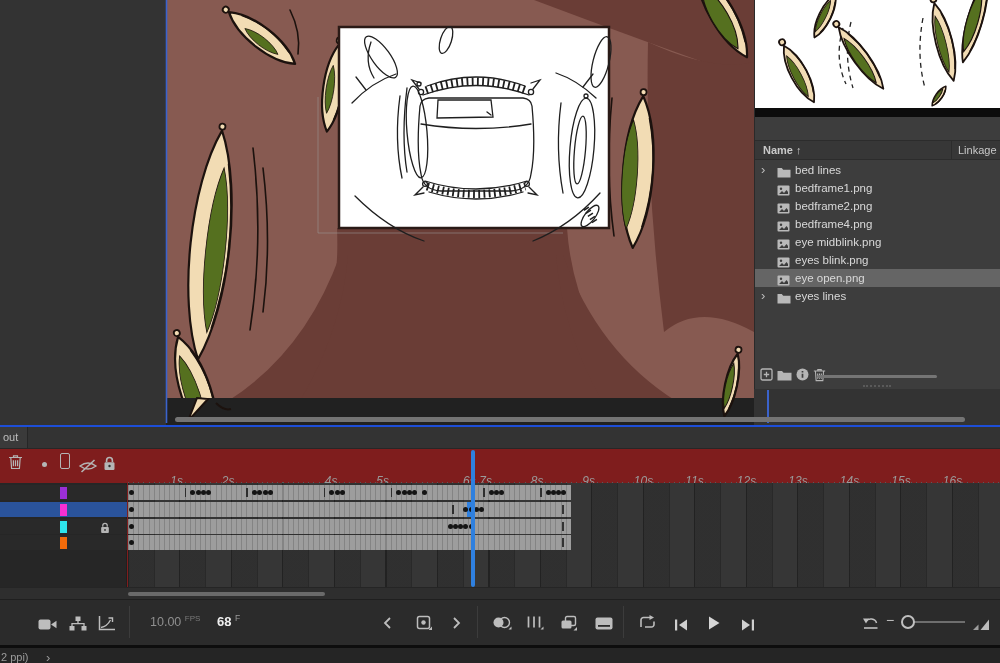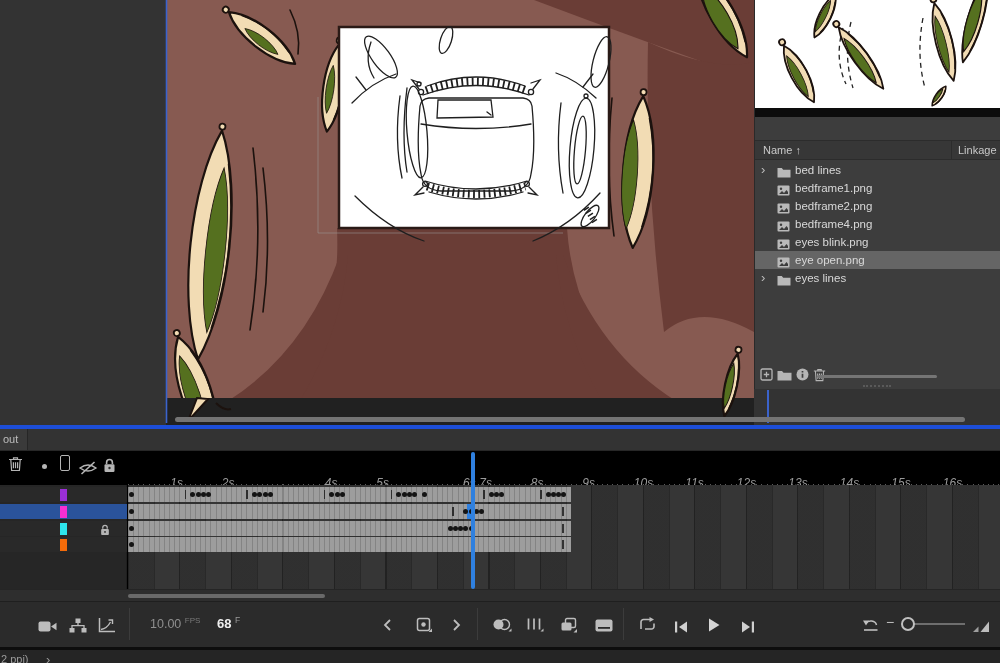--- a/index.html
+++ b/index.html
@@ -21,7 +21,7 @@
               background:#424242;border:1px solid #555;display:flex;align-items:center;padding-left:6px;box-sizing:border-box;}
   #lib-header{position:absolute;left:0;top:140px;width:246px;height:20px;background:#373737;
               border-top:1px solid #2c2c2c;border-bottom:1px solid #2c2c2c;box-sizing:border-box;font-size:11px;color:#c9c9c9;}
-  #lib-col-name{position:absolute;left:8px;top:3px;}
+  #lib-col-name{position:absolute;left:8px;top:3px;font-weight:bold;}
   #lib-col-div{position:absolute;left:196px;top:0;width:1px;height:18px;background:#2c2c2c;}
   #lib-col-linkage{position:absolute;left:203px;top:3px;}
   #lib-list{position:absolute;left:0;top:161px;width:246px;}

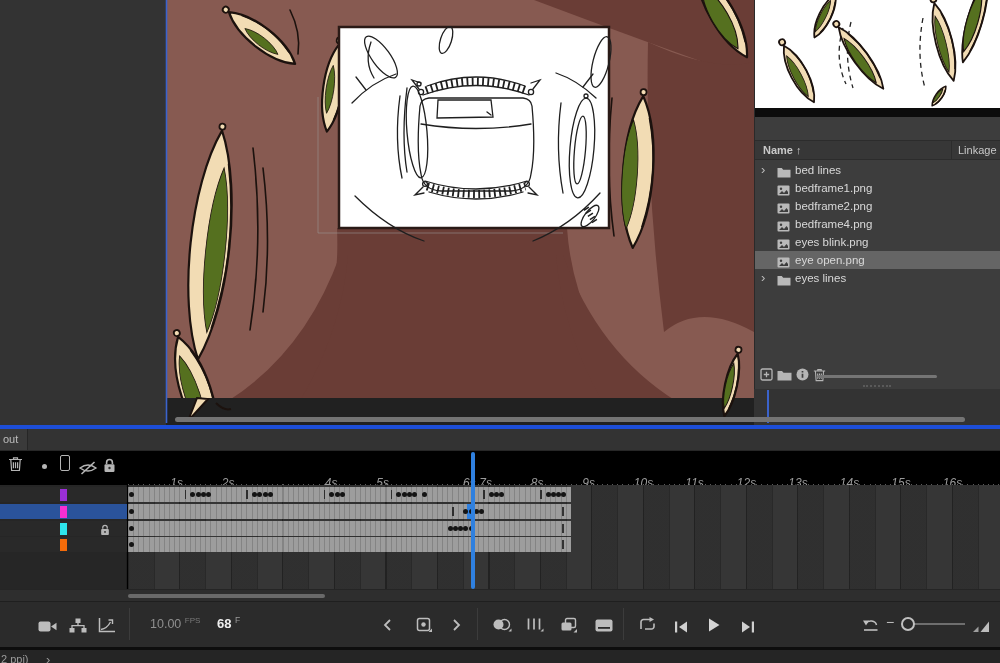--- a/index.html
+++ b/index.html
@@ -273,6 +273,14 @@
               <circle cx="4" cy="3.8" r="1.2" fill="#3d3d3d"></circle>
               <path d="M2 9 l3-3 2 2 2.5-3 1.5 2 v2 z" fill="#3d3d3d"></path>
             </svg></span>
+          <span class="lib-label">eye midblink.png</span>
+        </div>
+        <div class="lib-row">
+          <span class="lib-icon"><svg width="13" height="11" viewBox="0 0 13 11">
+              <rect x="0.5" y="0.5" width="12" height="10" rx="1" fill="#b9b9b9"></rect>
+              <circle cx="4" cy="3.8" r="1.2" fill="#3d3d3d"></circle>
+              <path d="M2 9 l3-3 2 2 2.5-3 1.5 2 v2 z" fill="#3d3d3d"></path>
+            </svg></span>
           <span class="lib-label">eyes blink.png</span>
         </div>
         <div class="lib-row sel">

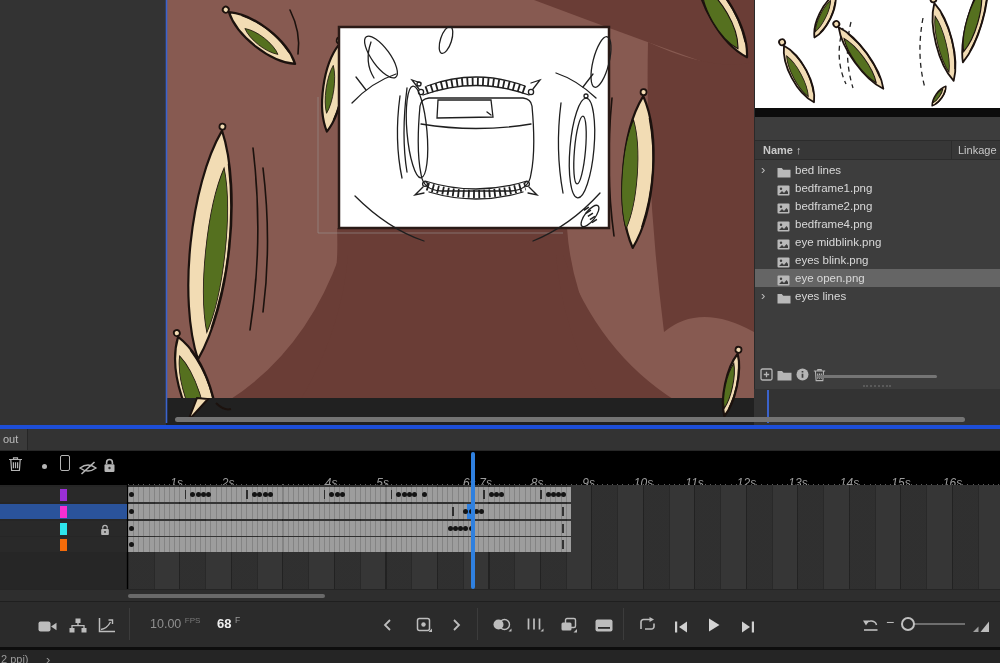--- a/index.html
+++ b/index.html
@@ -35,7 +35,7 @@
   #lib-footer-scroll{position:absolute;left:62px;top:9px;width:120px;height:3px;border-radius:2px;background:#757575;}
   #lib-grip{position:absolute;left:108px;top:385px;width:28px;border-top:2px dotted #5a5a5a;}
   
-  #timeline{position:absolute;left:0;top:425px;width:1000px;height:238px;background:#000000;border-top:4px solid #1d4ed8;box-sizing:border-box;}
+  #timeline{position:absolute;left:0;top:425px;width:1000px;height:238px;background:#7f1d1d;border-top:2px solid #1d4ed8;box-sizing:border-box;}
   #tl-tabbar{position:absolute;left:0;top:0;width:1000px;height:22px;background:#333;border-bottom:1px solid #272727;box-sizing:border-box;}
   #tl-tab{position:absolute;left:0;top:0;height:21px;padding:0 9px 0 3px;line-height:21px;font-size:11px;color:#bdbdbd;background:#3a3a3a;border-right:1px solid #262626;}
   #tl-header{position:absolute;left:0;top:22px;width:1000px;height:34px;}

